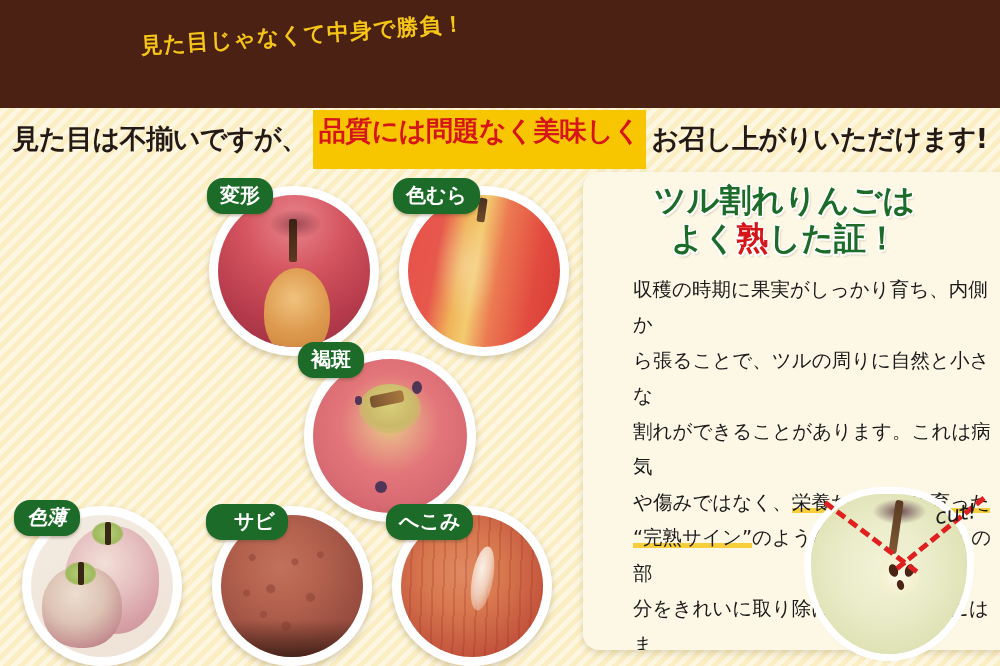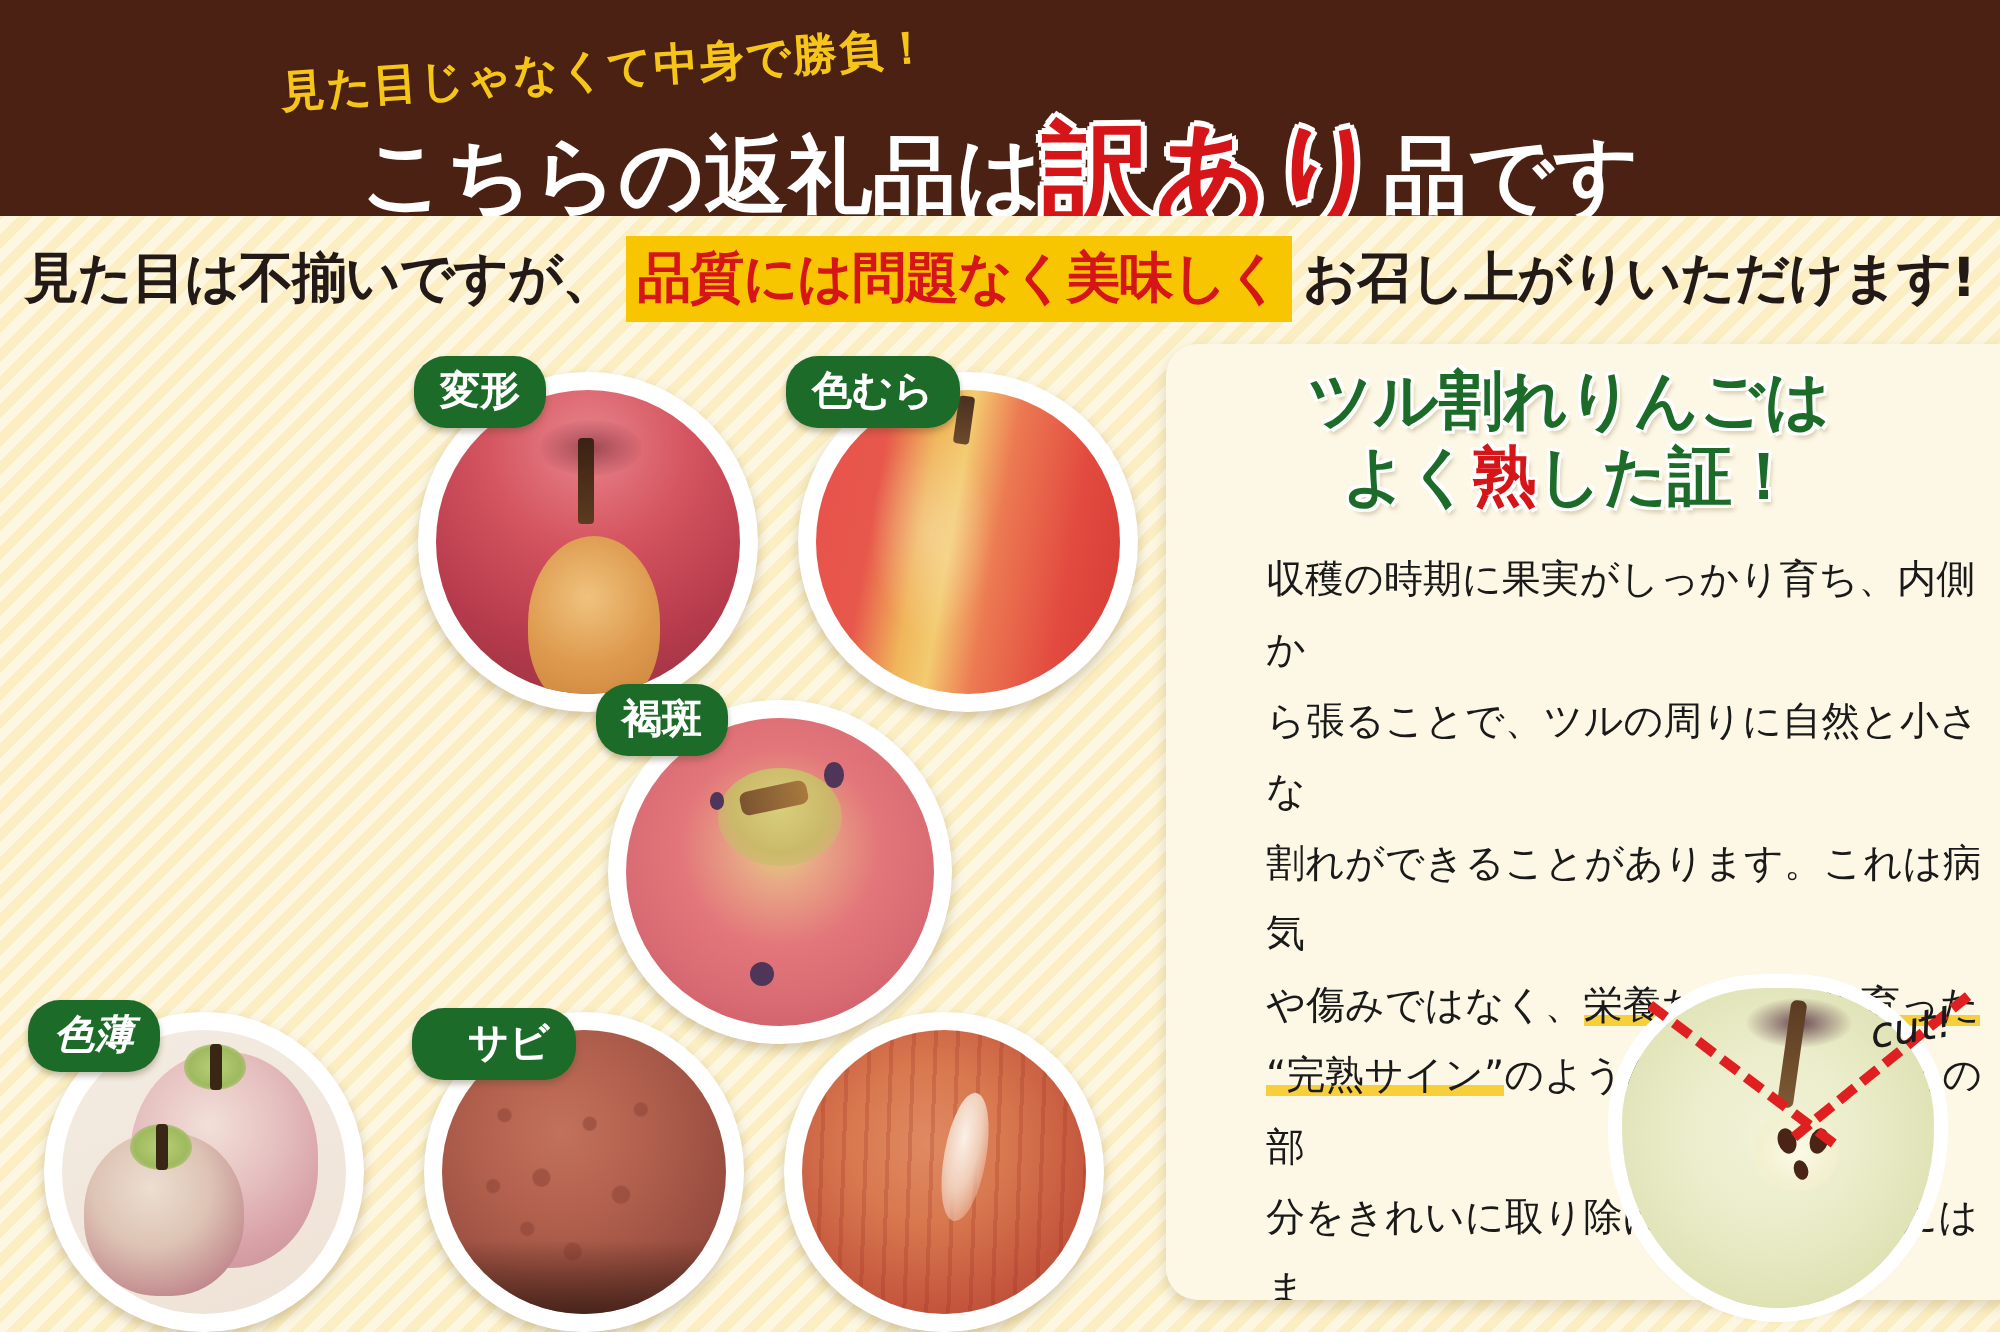--- a/index.html
+++ b/index.html
@@ -238,9 +238,6 @@
 
   <div class="header">
     <div class="hdr-kicker">見た目じゃなくて中身で勝負！</div>
-    <div class="hdr-main">
-      <span class="w">こちらの返礼品は</span><span class="r">訳あり</span><span class="w">品です</span>
-    </div>
   </div>
 
   <div class="subtitle">

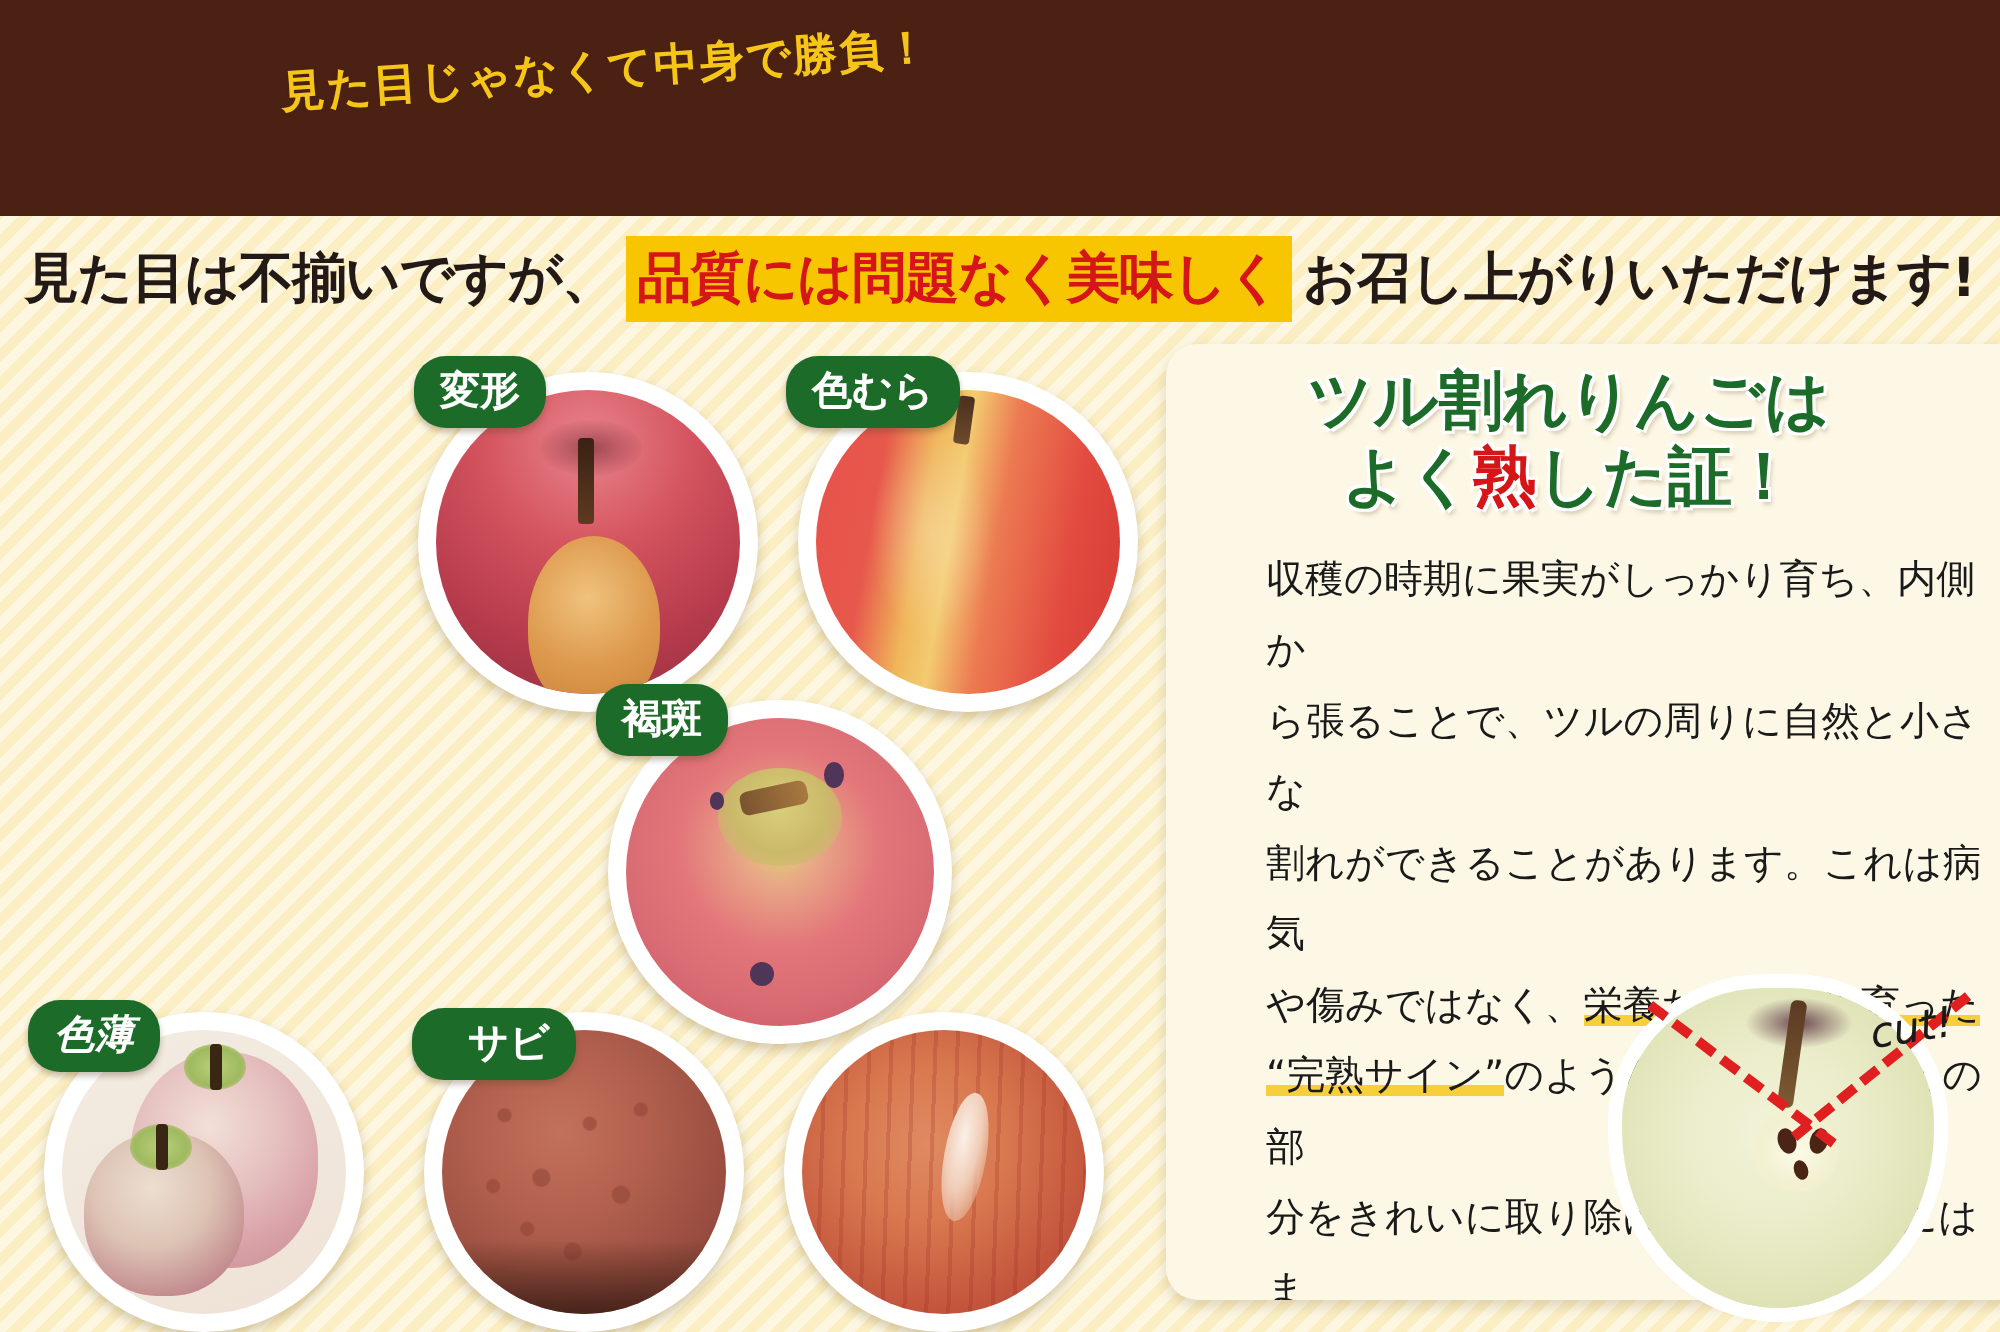--- a/index.html
+++ b/index.html
@@ -56,7 +56,7 @@
   }
   .subtitle .hl{
     background:#f7c600;color:#d61518;font-size:27px;font-weight:bold;
-    padding:3px 6px 4px 6px;margin:0 5px;letter-spacing:-0.5px;
+    padding:3px 6px 20px 6px;margin:0 5px;letter-spacing:-0.5px;
   }
 
   

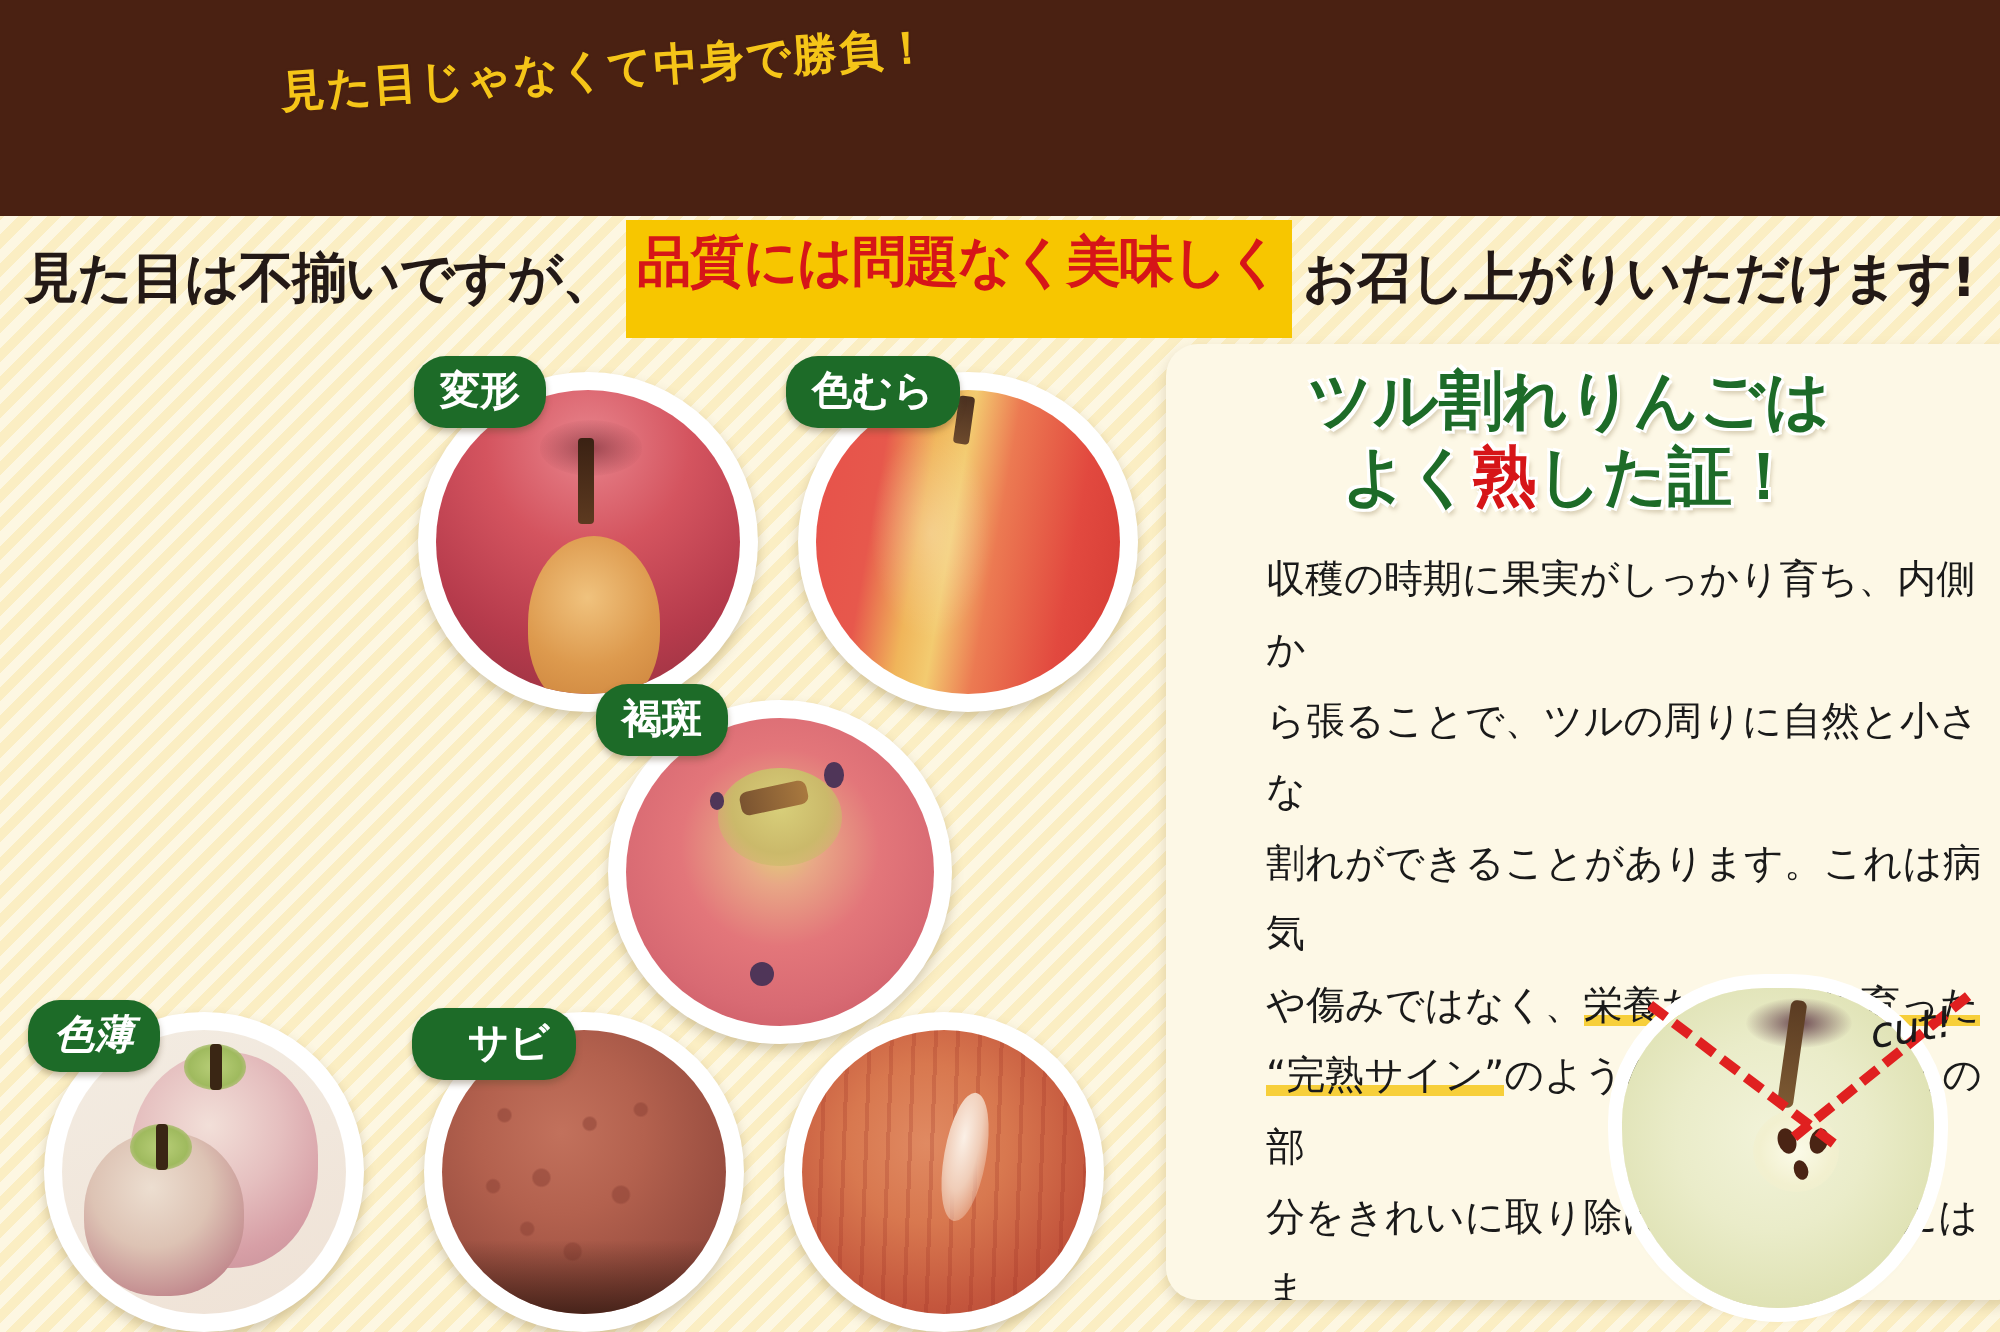--- a/index.html
+++ b/index.html
@@ -325,6 +325,7 @@
           </div>
         </div>
     </div>
+    <div class="pill" style="left:-2px;top:4px;">へこみ</div>
   </div>
 
   <div class="panel">

